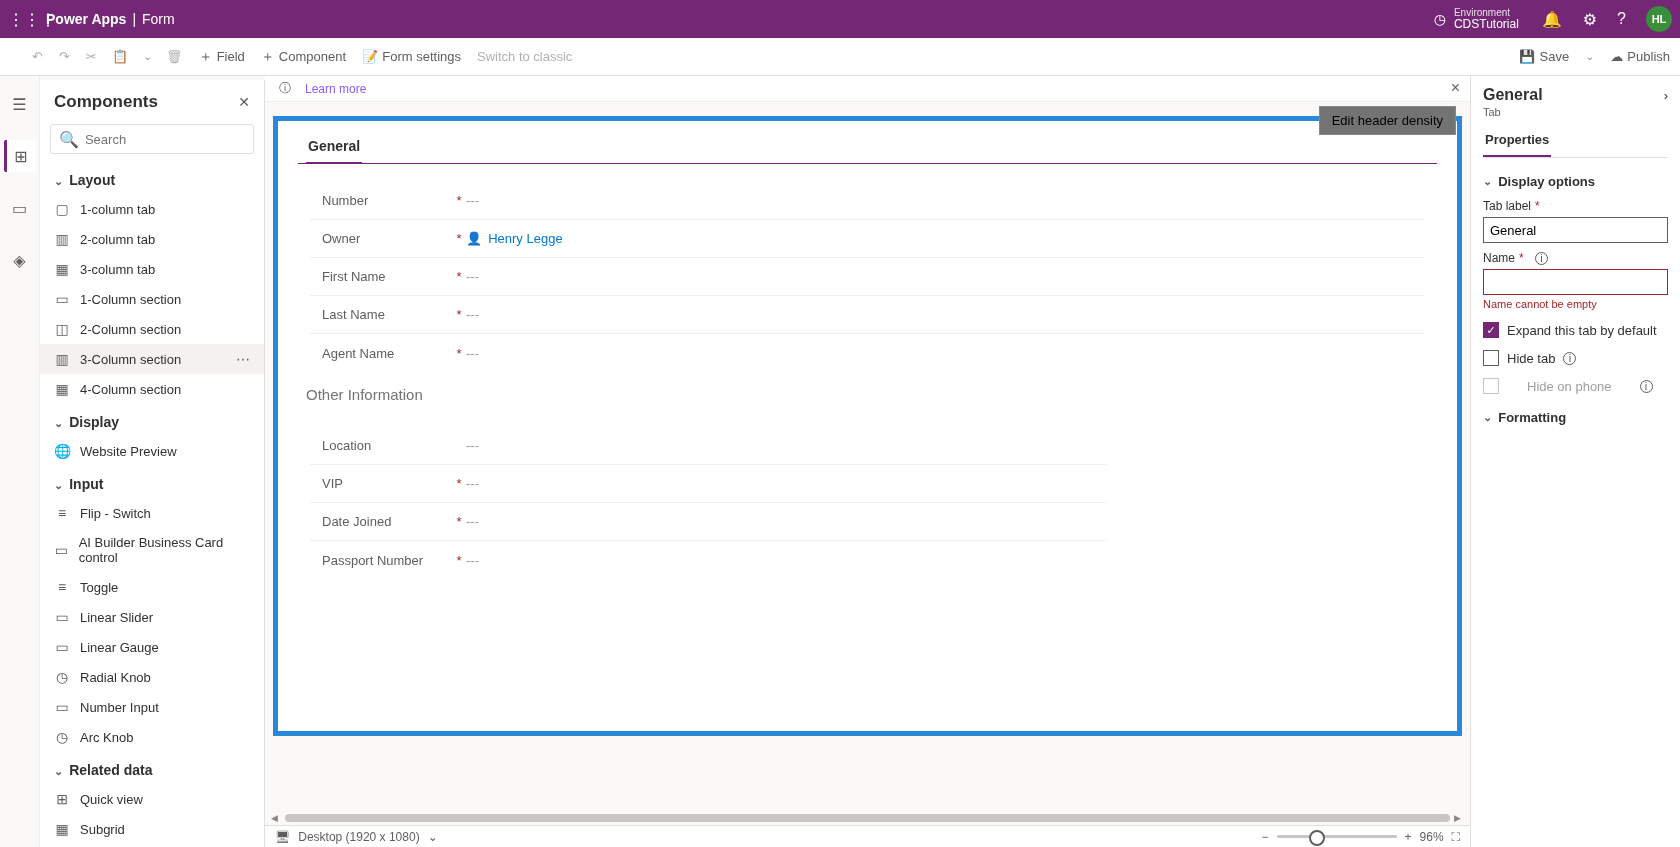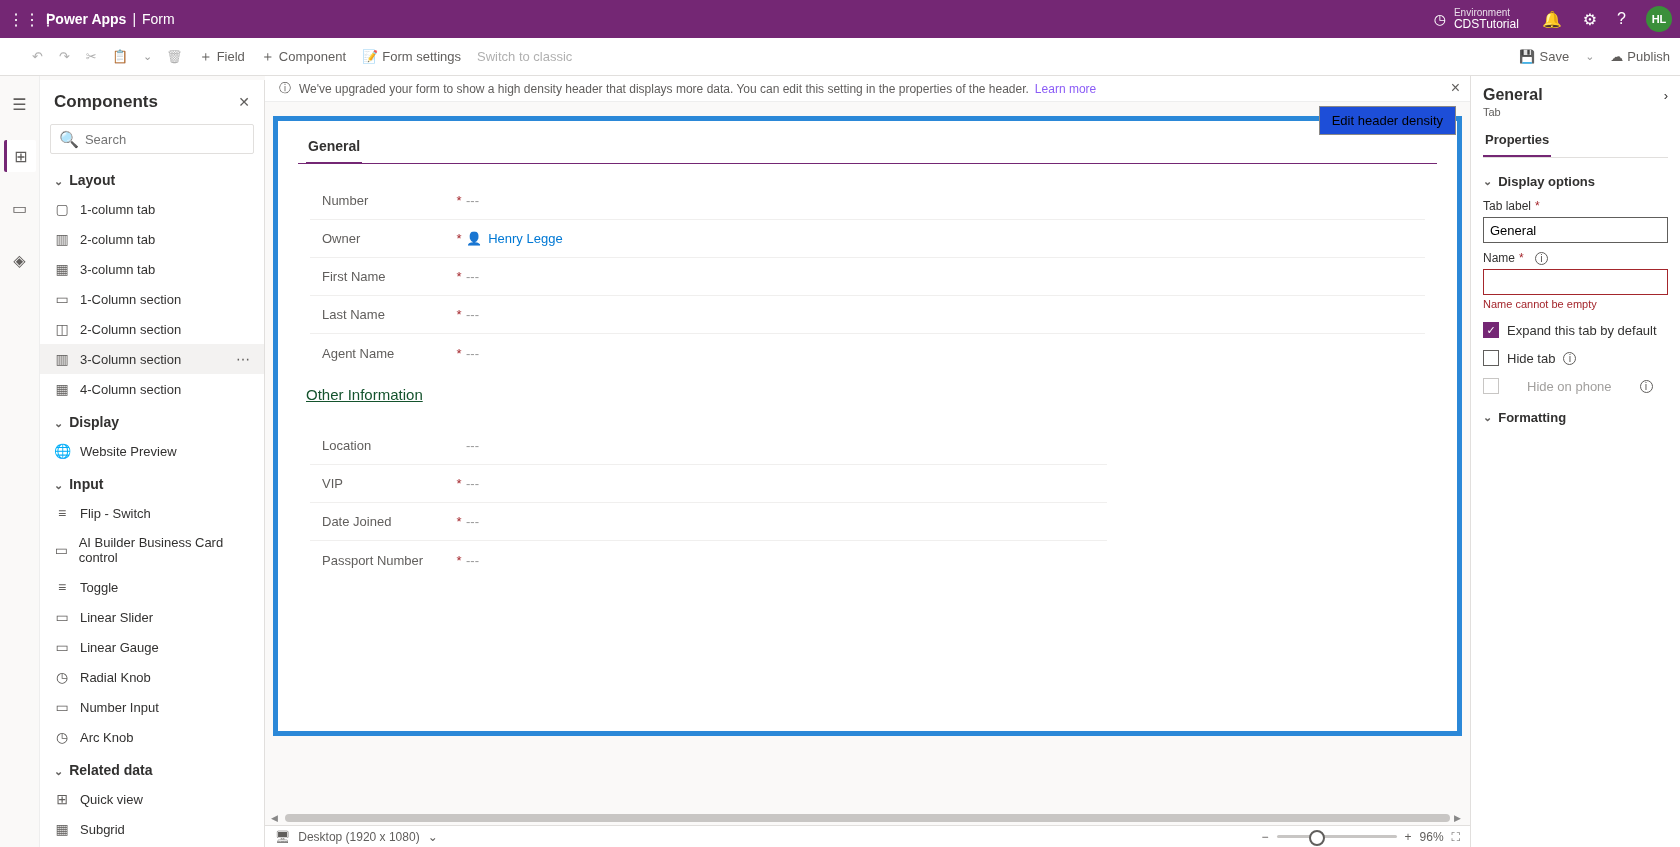--- a/index.html
+++ b/index.html
@@ -277,7 +277,6 @@
 <div class="canvas-wrap">
   <div class="info-bar">
     <span class="ic">ⓘ</span>
-    <span>We've upgraded your form to show a high density header that displays more data. You can edit this setting in the properties of the header.</span>
     <a href="#">Learn more</a>
     <span class="dismiss">×</span>
   </div>

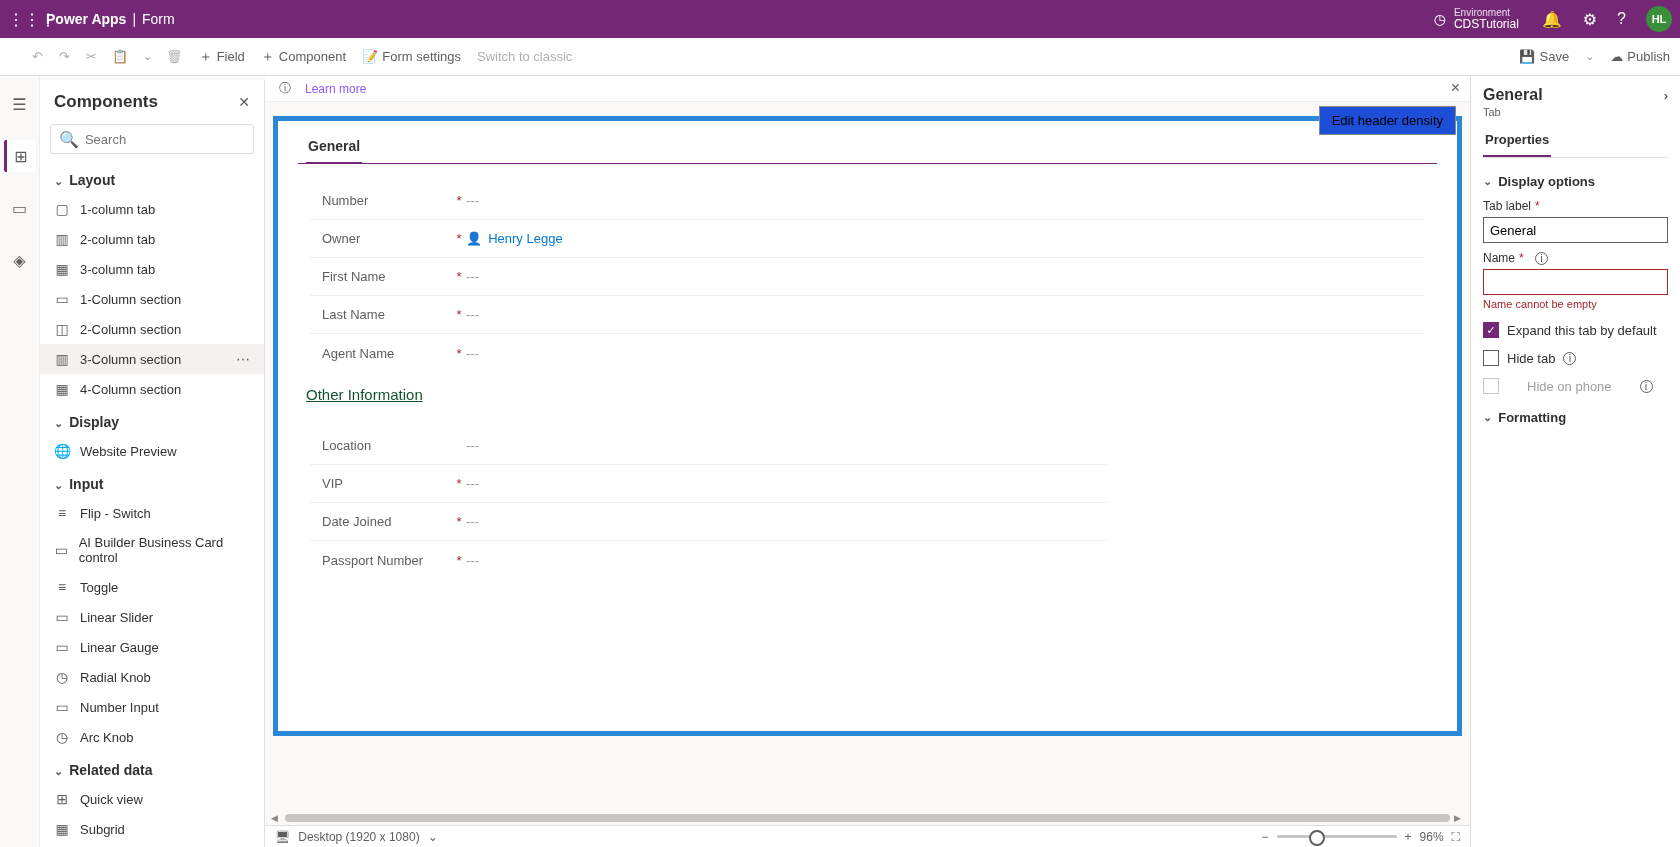--- a/index.html
+++ b/index.html
@@ -52,7 +52,7 @@
   .info-bar .ic { margin-right: 8px; }
   .info-bar a { color:#8b5cf6; margin-left: 6px; text-decoration:none; }
   .info-bar .dismiss { position:absolute; right: 10px; top: 3px; cursor:pointer;font-size:16px;color:#605e5c; }
-  .header-density { position:absolute; right: 14px; top: 30px; border:1px solid #8a8886; background:#1d4ed8; padding: 6px 12px; font-size:13px;cursor:pointer; z-index: 5;}
+  .header-density { position:absolute; right: 14px; top: 30px; border:1px solid #8a8886; background:#737373; padding: 6px 12px; font-size:13px;cursor:pointer; z-index: 5;}
   
   .canvas-scroll { position:absolute;top:26px;left:0;right:0;bottom:22px;overflow:auto; }
   .form-sel { margin: 14px 8px 28px 8px; border: 5px solid #2b88d8; background:#fff; padding: 0 0 30px 0; min-height: 620px; position:relative;}

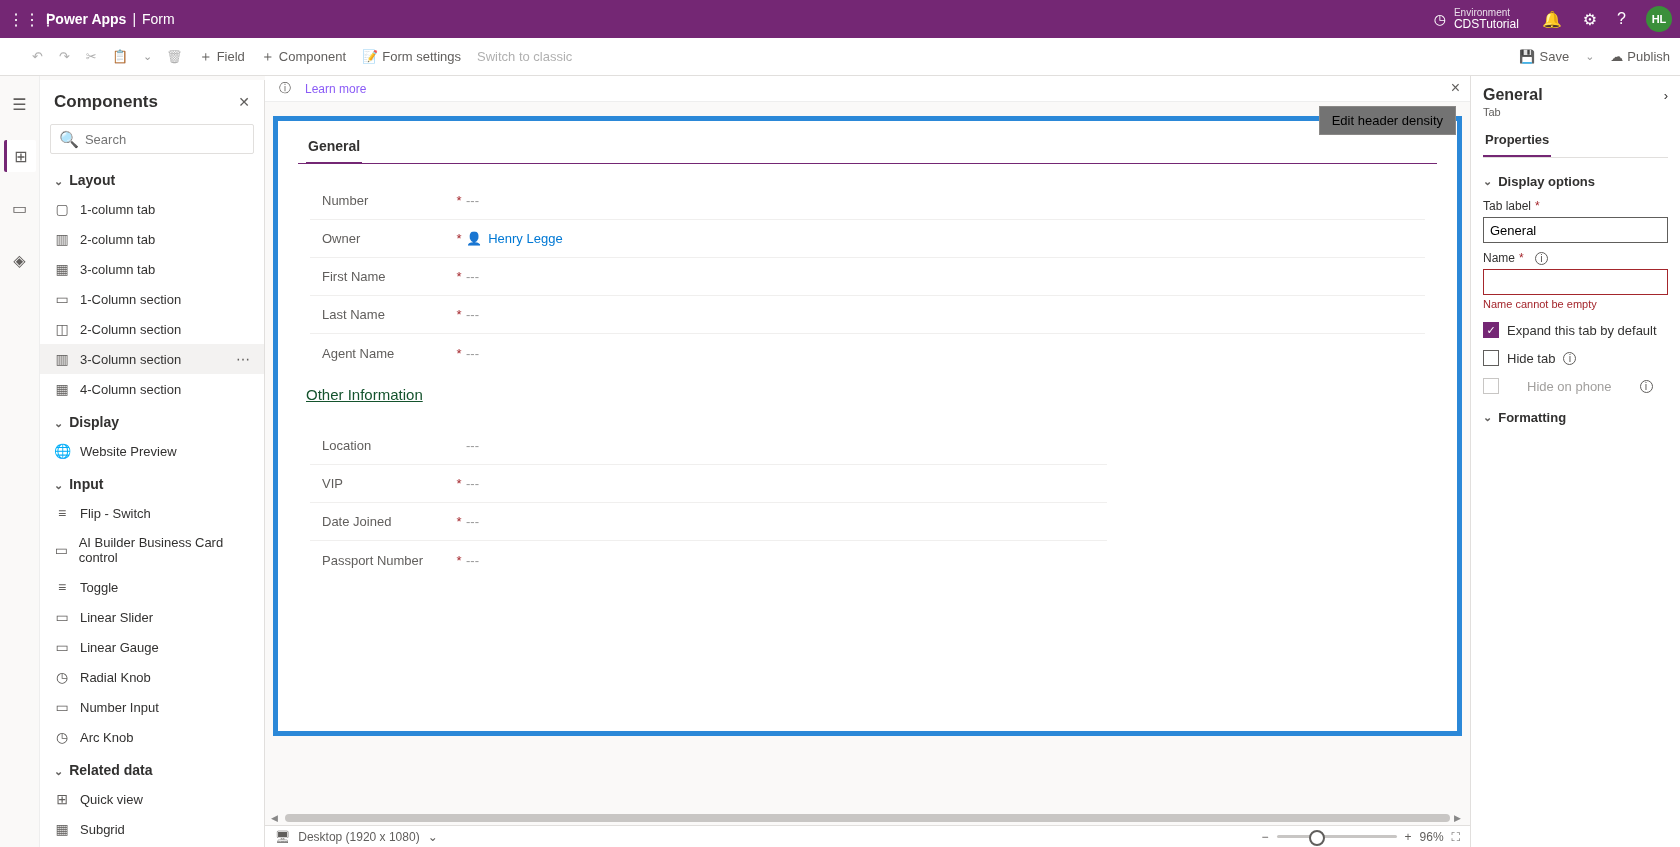--- a/index.html
+++ b/index.html
@@ -70,7 +70,7 @@
   .fld-val.person { color:#0078d4; }
   .fld-val.empty { color:#999; }
   .person-ic { color:#0078d4; }
-  .sect-title { font-size:15px;color:#14532d;padding:14px 8px 6px;text-decoration:underline; }
+  .sect-title { font-size:15px;color:#737373;padding:14px 8px 6px; }
   .other-section { width: 70%; }
   
   

